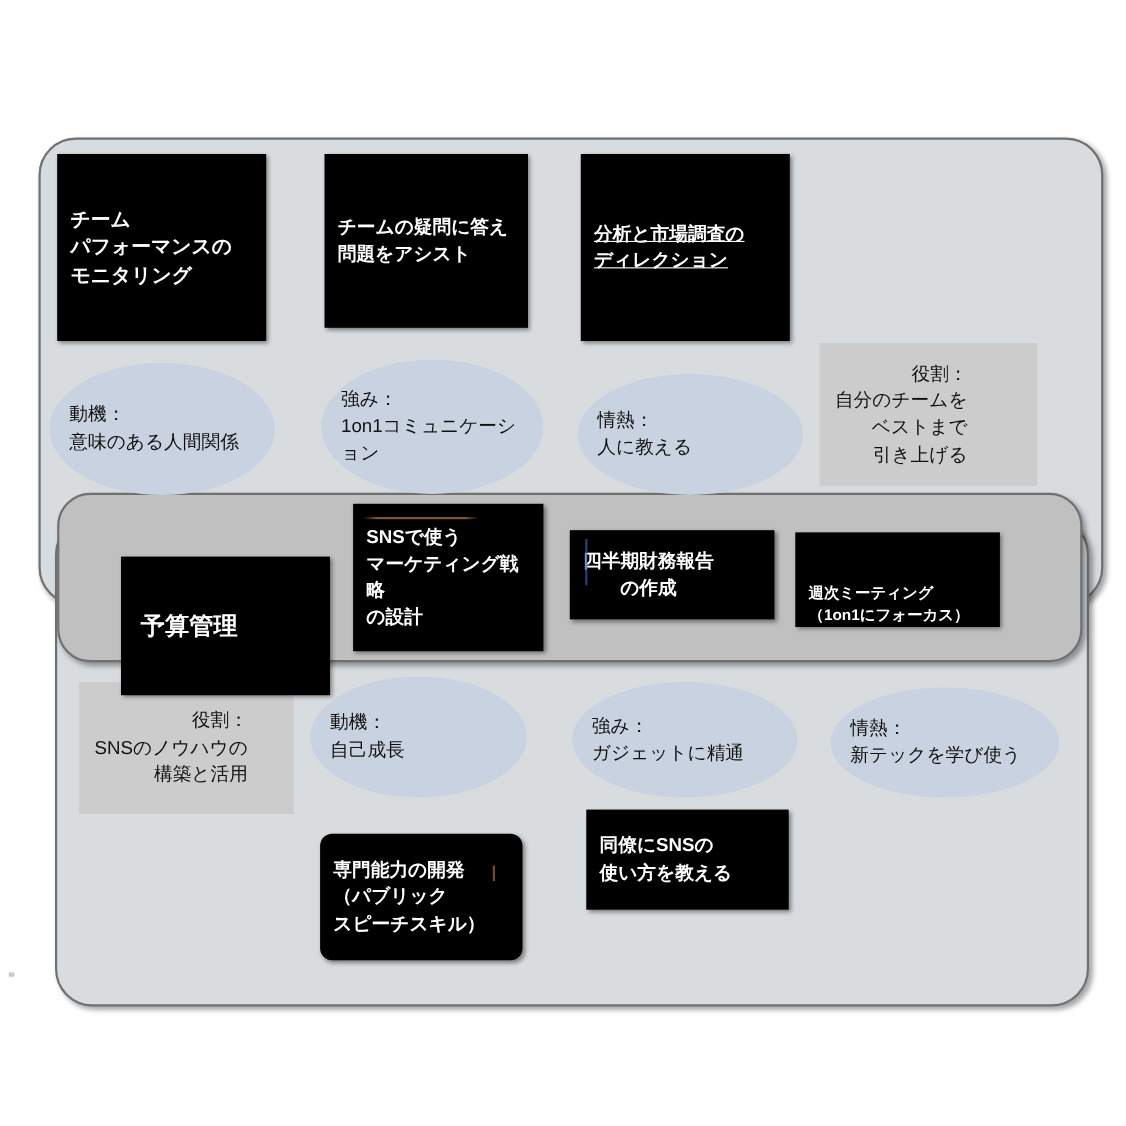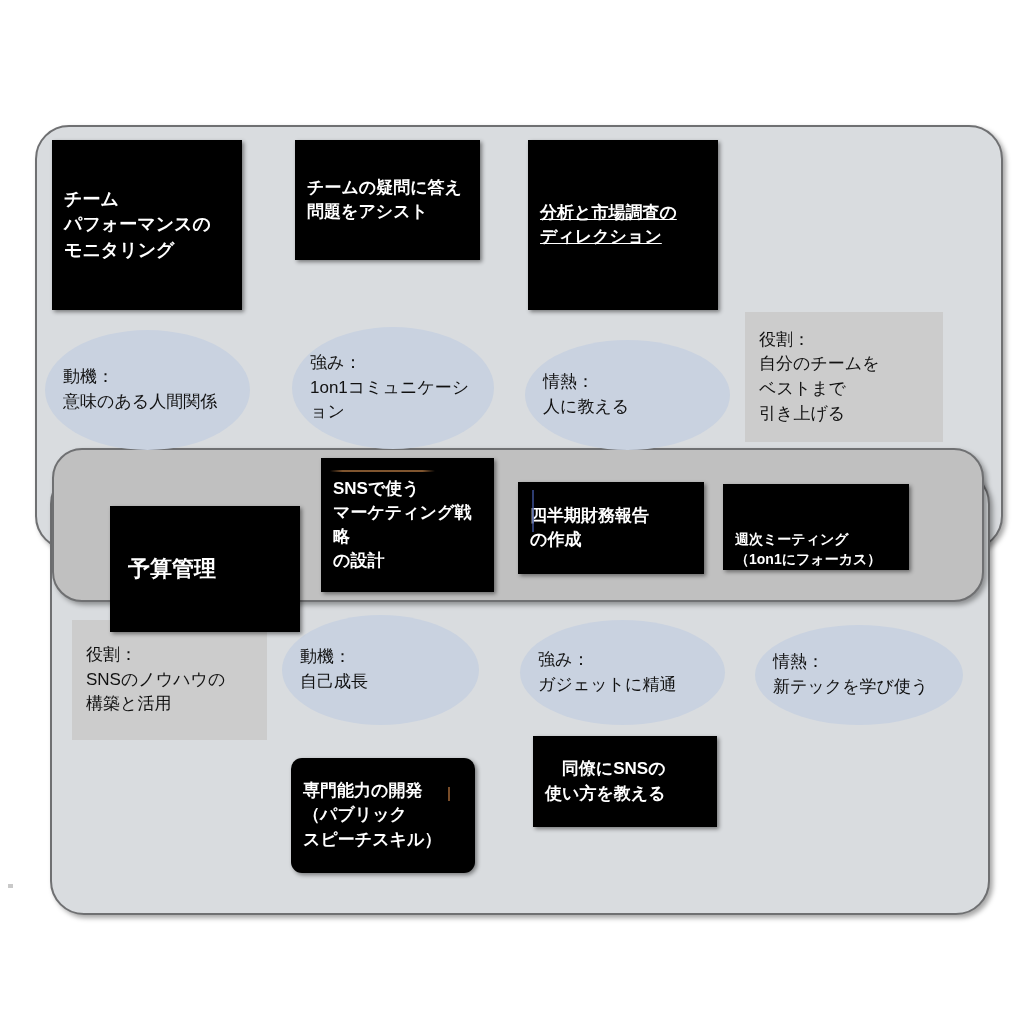--- a/index.html
+++ b/index.html
@@ -105,7 +105,7 @@
   
   #box-t1 { left: 52px;  top: 140px; width: 190px; height: 170px; }
   #box-t1 .txt { font-size: 18px; }
-  #box-t2 { left: 295px; top: 140px; width: 185px; height: 120px; }
+  #box-t2 { left: 295px; top: 140px; width: 185px; height: 158px; }
   #box-t3 { left: 528px; top: 140px; width: 190px; height: 170px; text-decoration: underline; }
 
   

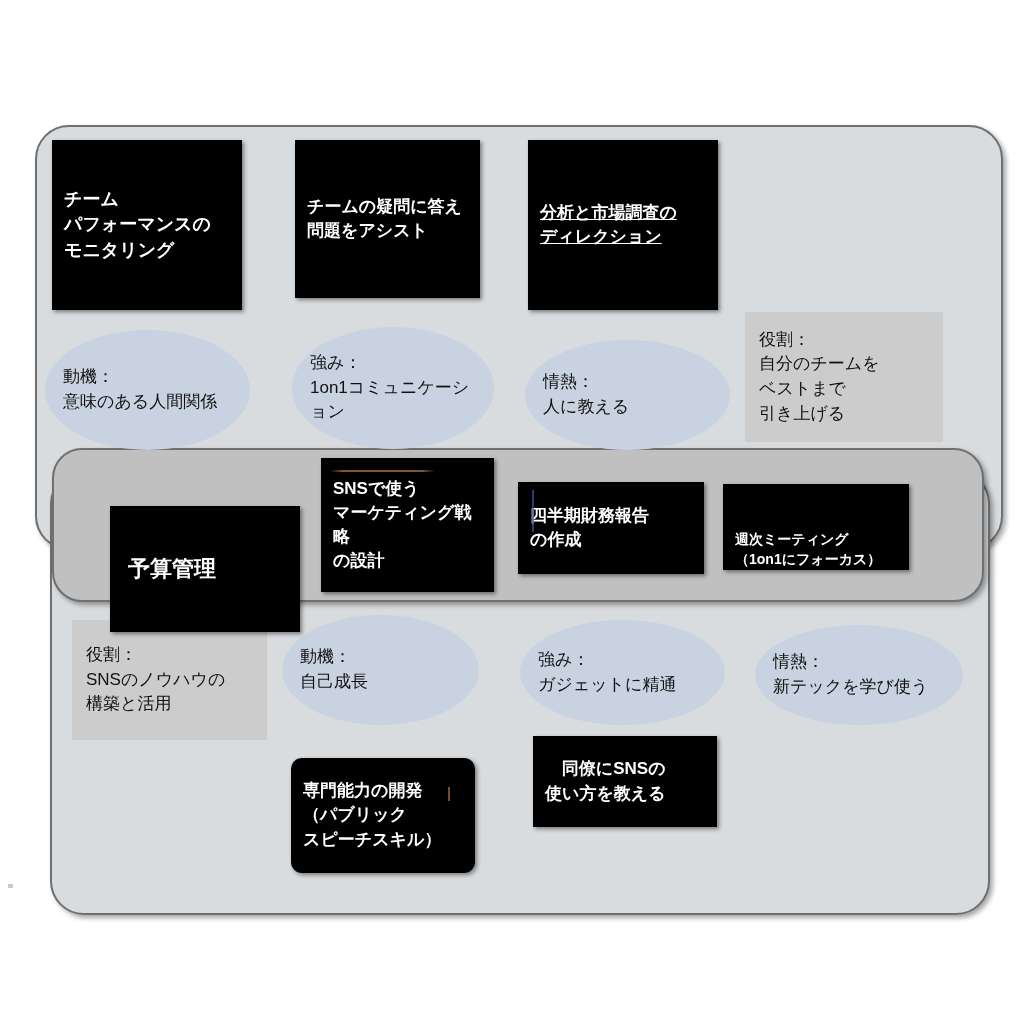--- a/index.html
+++ b/index.html
@@ -94,6 +94,7 @@
     align-items: center;
     color: #111111;
     z-index: 4;
+    text-align: right;
   }
   .gray-box .txt {
     padding: 0 14px;

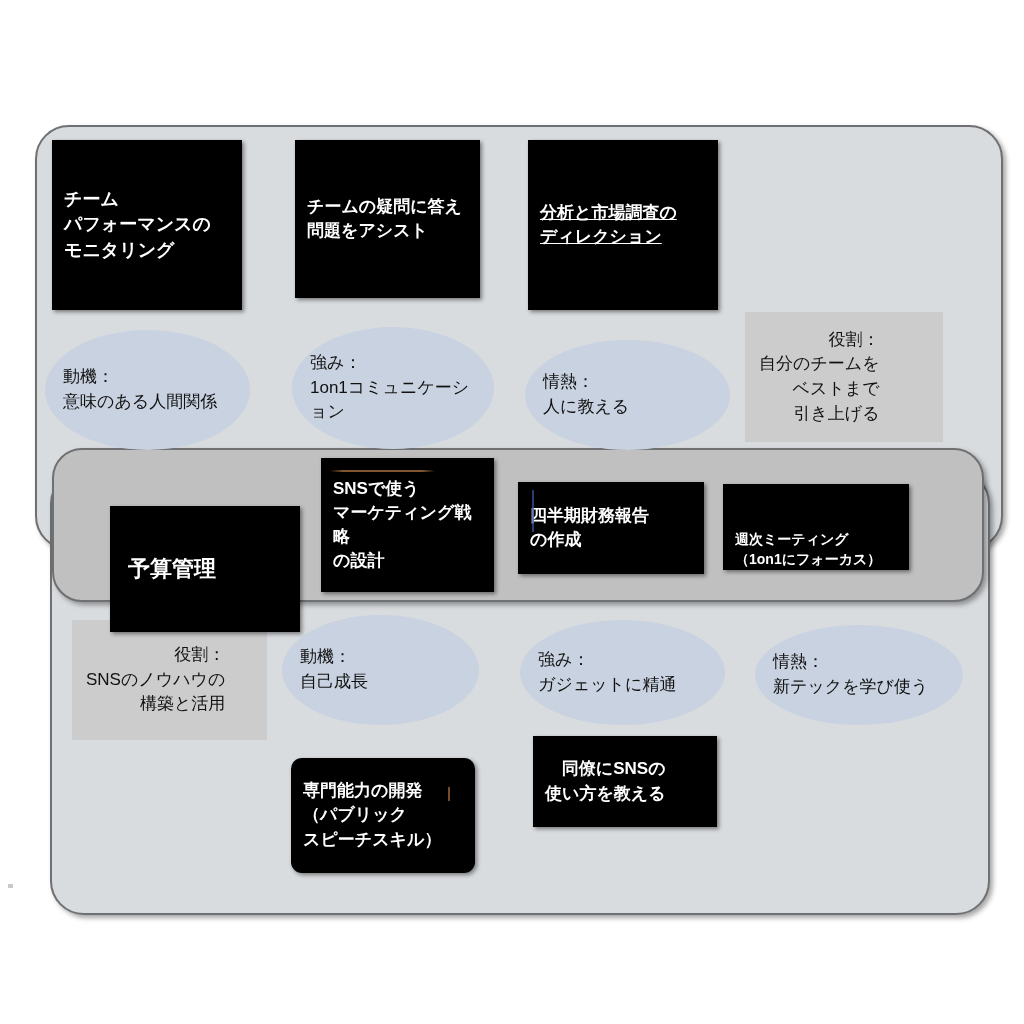--- a/index.html
+++ b/index.html
@@ -119,7 +119,7 @@
   #box-m1 { left: 110px; top: 462px; width: 190px; height: 126px; z-index: 6; margin-top: 44px; }
   #box-m1 .txt { font-size: 22px; font-weight: 700; padding-left: 18px; }
   #box-m2 { left: 321px; top: 458px; width: 173px; height: 134px; z-index: 6; align-items: center; }
-  #box-m3 { left: 518px; top: 482px; width: 186px; height: 92px;  z-index: 6; }
+  #box-m3 { left: 518px; top: 482px; width: 186px; height: 81px;  z-index: 6; text-align: center; }
   #box-m4 { left: 723px; top: 484px; width: 186px; height: 86px;  z-index: 6; align-items: flex-end; }
   #box-m4 .txt { font-size: 14px; }
 

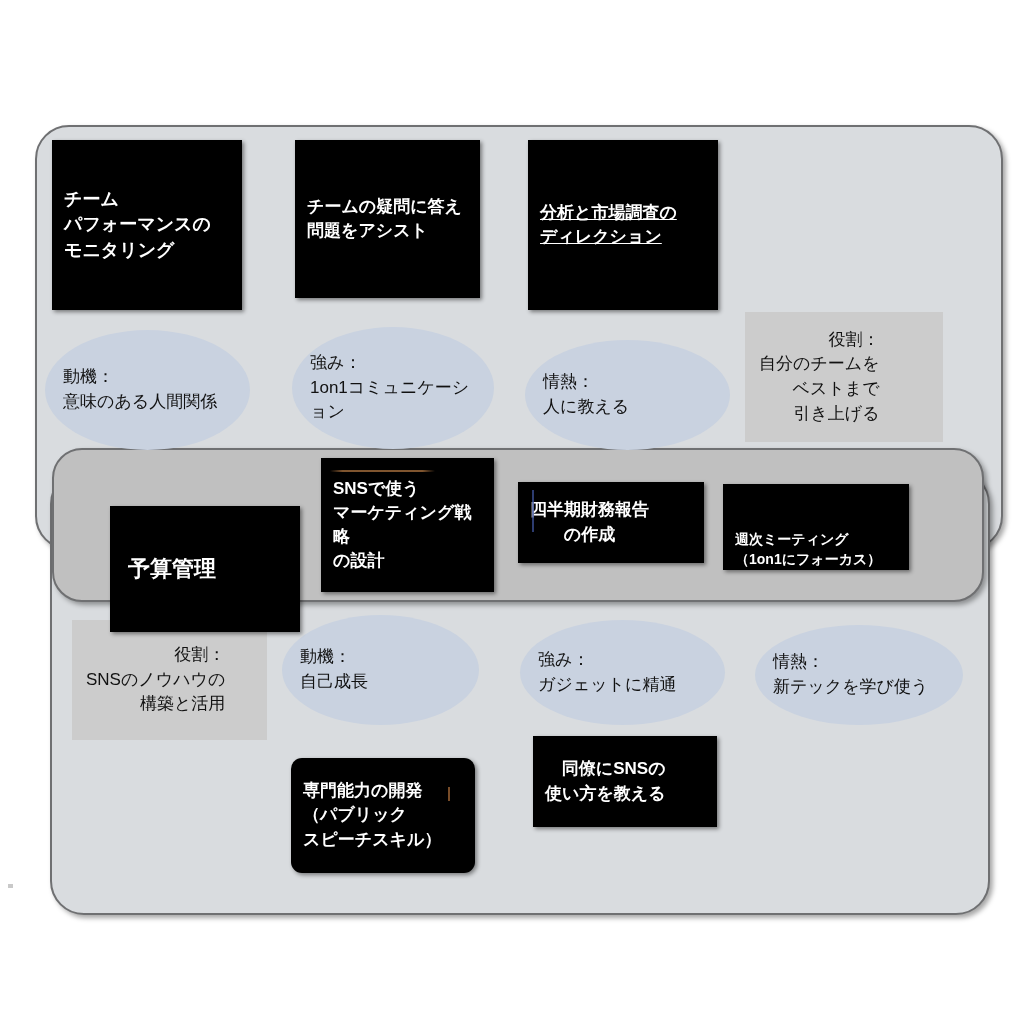--- a/index.html
+++ b/index.html
@@ -129,7 +129,7 @@
   #ell-b2  { left: 520px; top: 620px; width: 205px; height: 105px; }
   #ell-b3  { left: 755px; top: 625px; width: 208px; height: 100px; }
   #box-b1  { left: 291px; top: 758px; width: 184px; height: 115px; border-radius: 11px; }
-  #box-b2  { left: 533px; top: 736px; width: 184px; height: 91px; text-align: right;  }
+  #box-b2  { left: 533px; top: 736px; width: 184px; height: 91px;  }
 
   
   .artifact-line {

